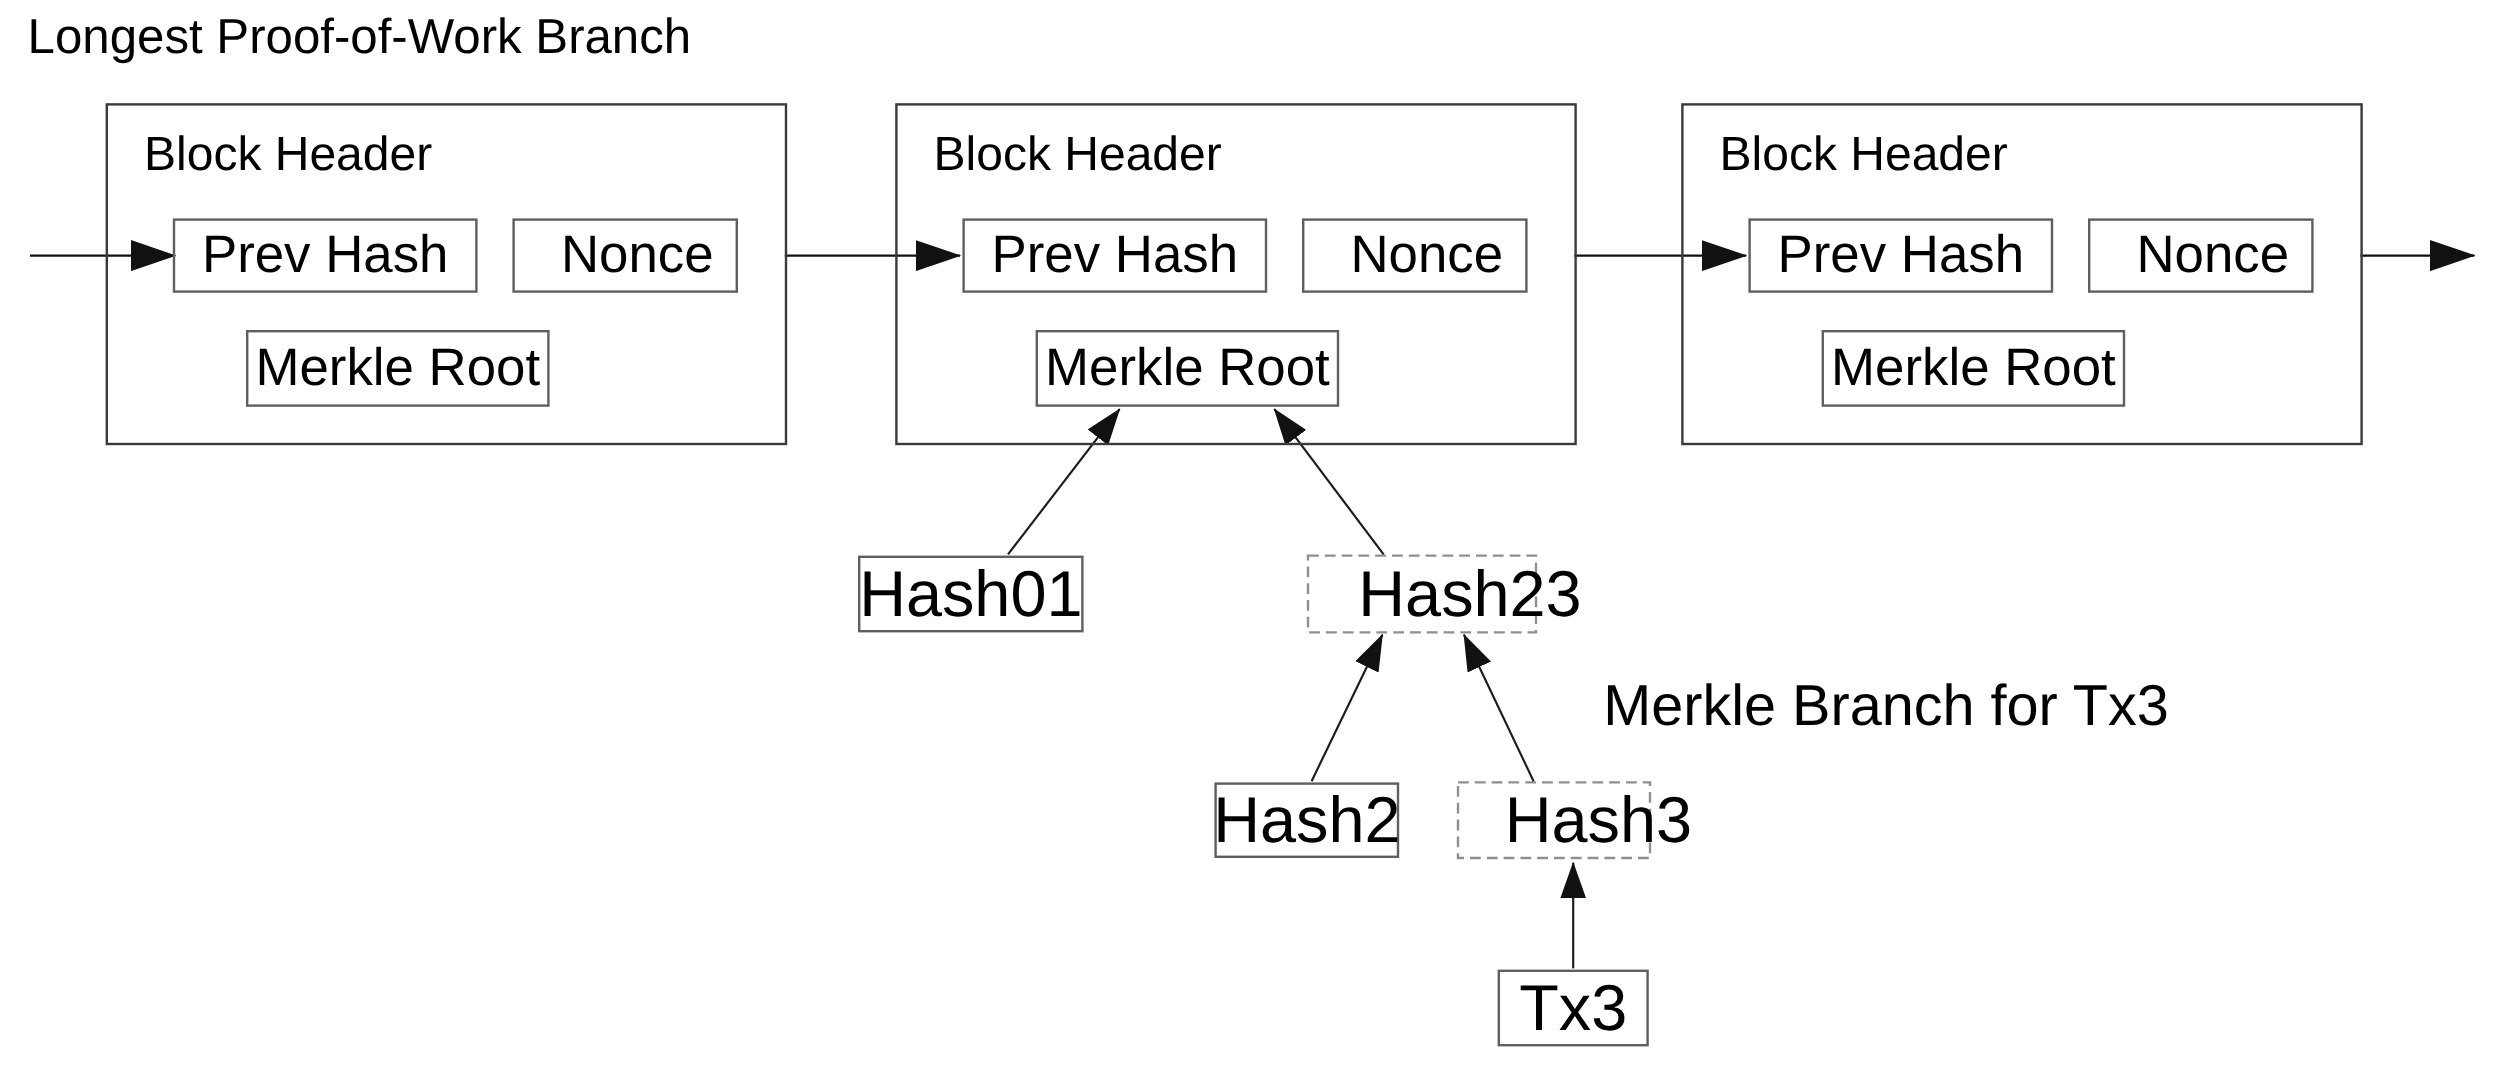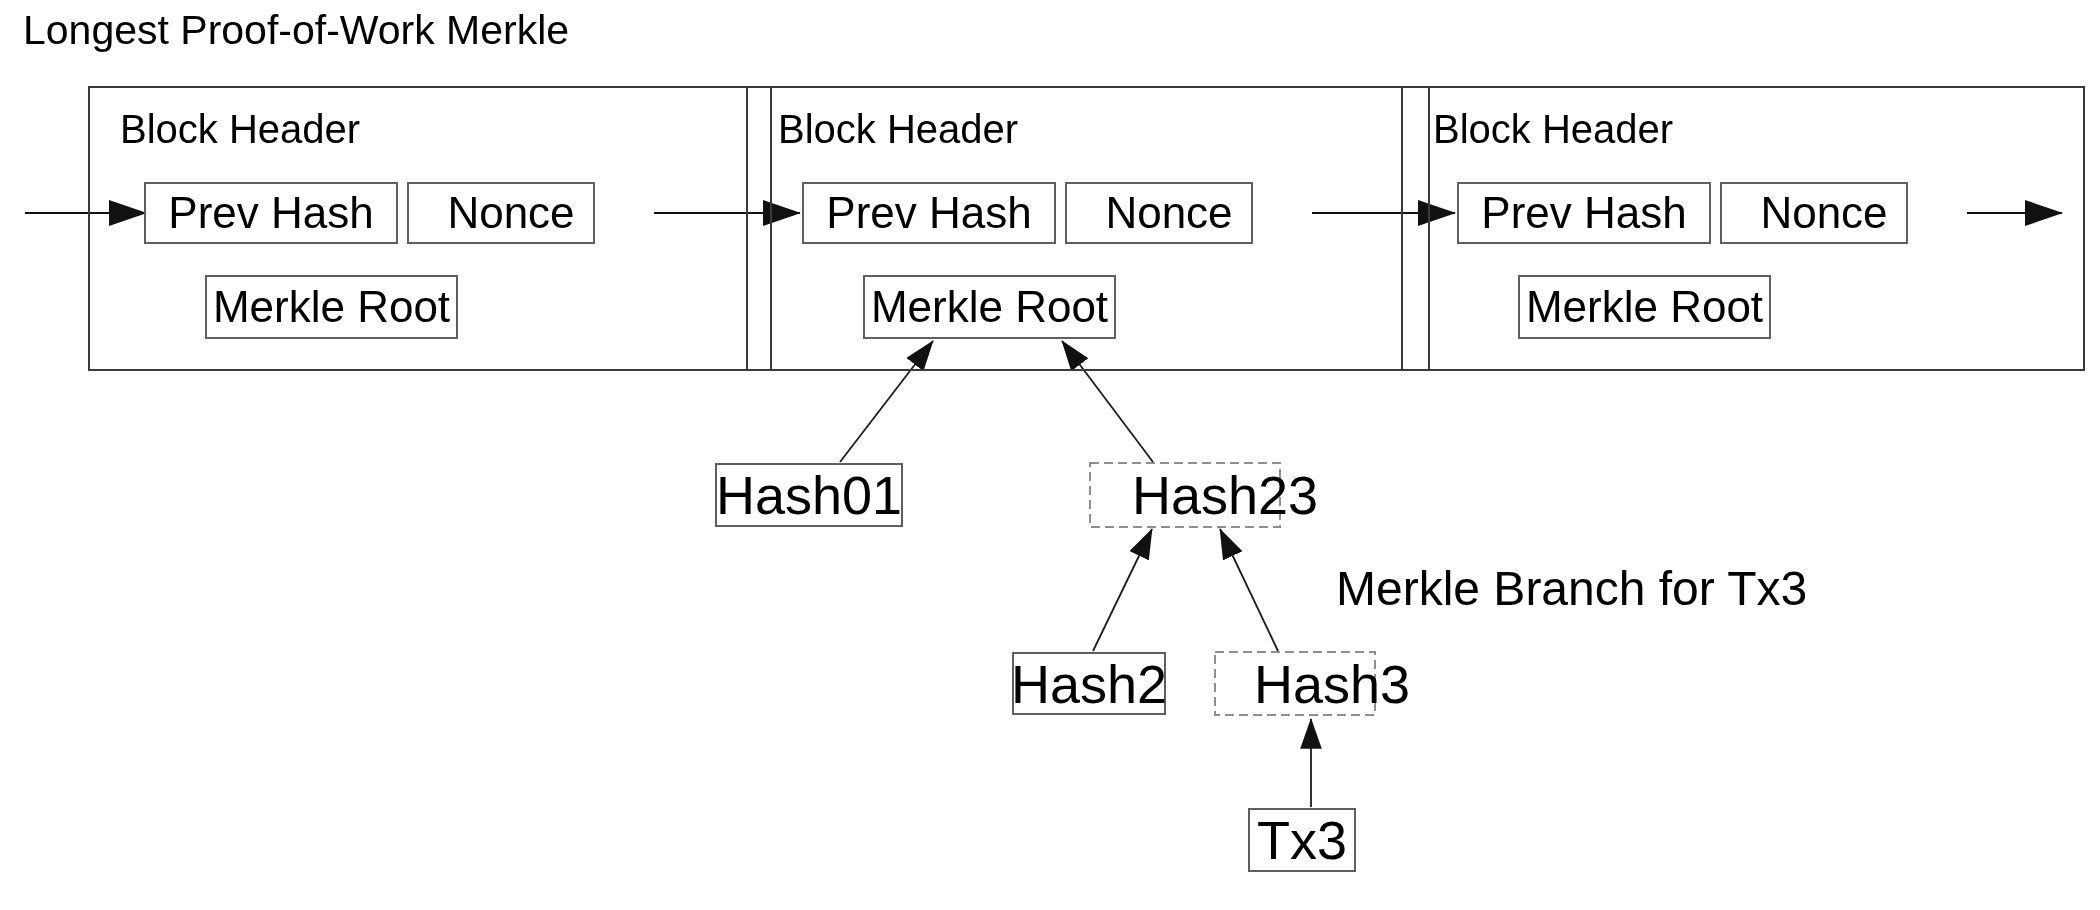--- a/index.html
+++ b/index.html
@@ -122,7 +122,7 @@
   <line x1="1311" y1="807" x2="1311" y2="719" stroke="#1c1c1c" stroke-width="1.8" marker-end="url(#arrow-sm)"></line>
 </svg>
 
-<div class="diagram-title">Longest Proof-of-Work Merkle</div>
+<div class="diagram-title">Longest Proof-of-Work Branch</div>
 
 <div class="block block-1">
   <div class="block-title">Block Header</div>

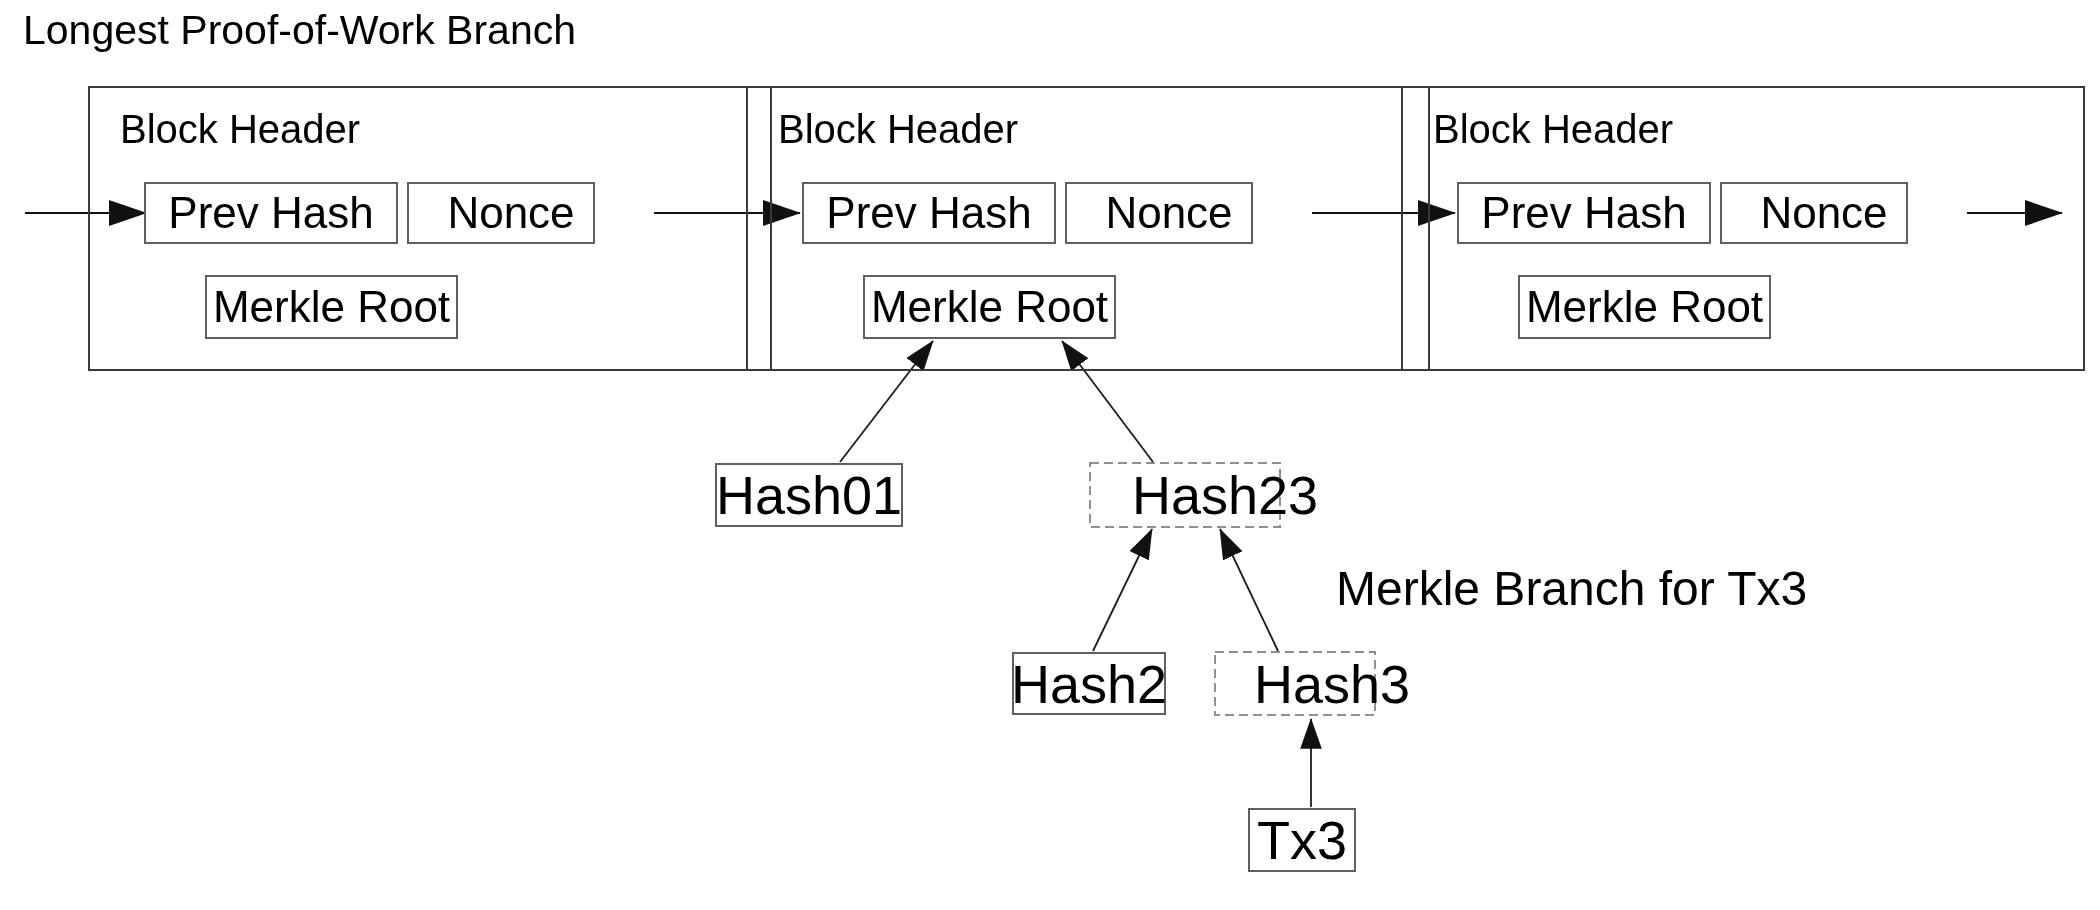--- a/index.html
+++ b/index.html
@@ -34,7 +34,7 @@
   .block {
     position: absolute;
     top: 86px;
-    width: 684px;
+    width: 568px;
     height: 285px;
     border: 2px solid #3a3a3a;
     box-sizing: border-box;

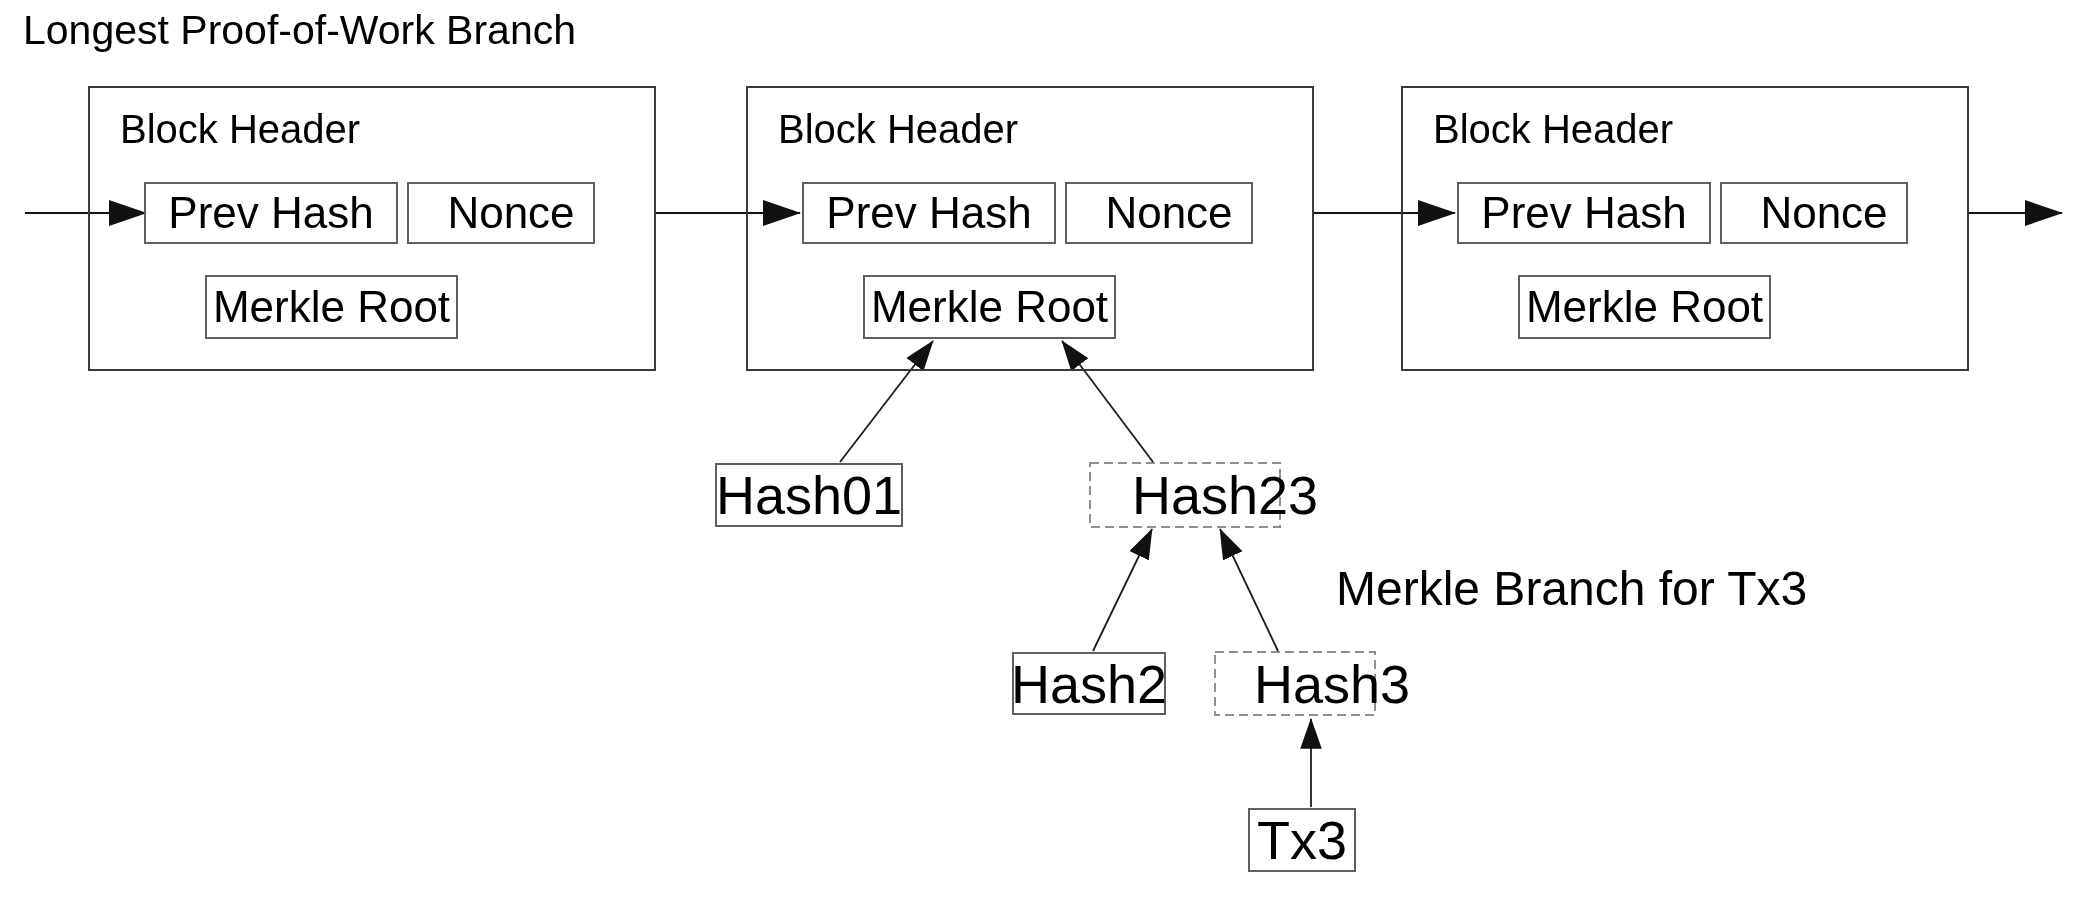--- a/index.html
+++ b/index.html
@@ -64,7 +64,7 @@
     background: transparent;
   }
   .field-prev   { left: 54px;  top: 94px;  width: 254px; height: 62px; }
-  .field-nonce  { left: 317px; top: 94px;  width: 188px; height: 62px; padding-left: 20px; }
+  .field-nonce  { left: 337px; top: 94px;  width: 188px; height: 62px; padding-left: 20px; }
   .field-merkle { left: 115px; top: 187px; width: 253px; height: 64px; }
   .tree-node {
     position: absolute;

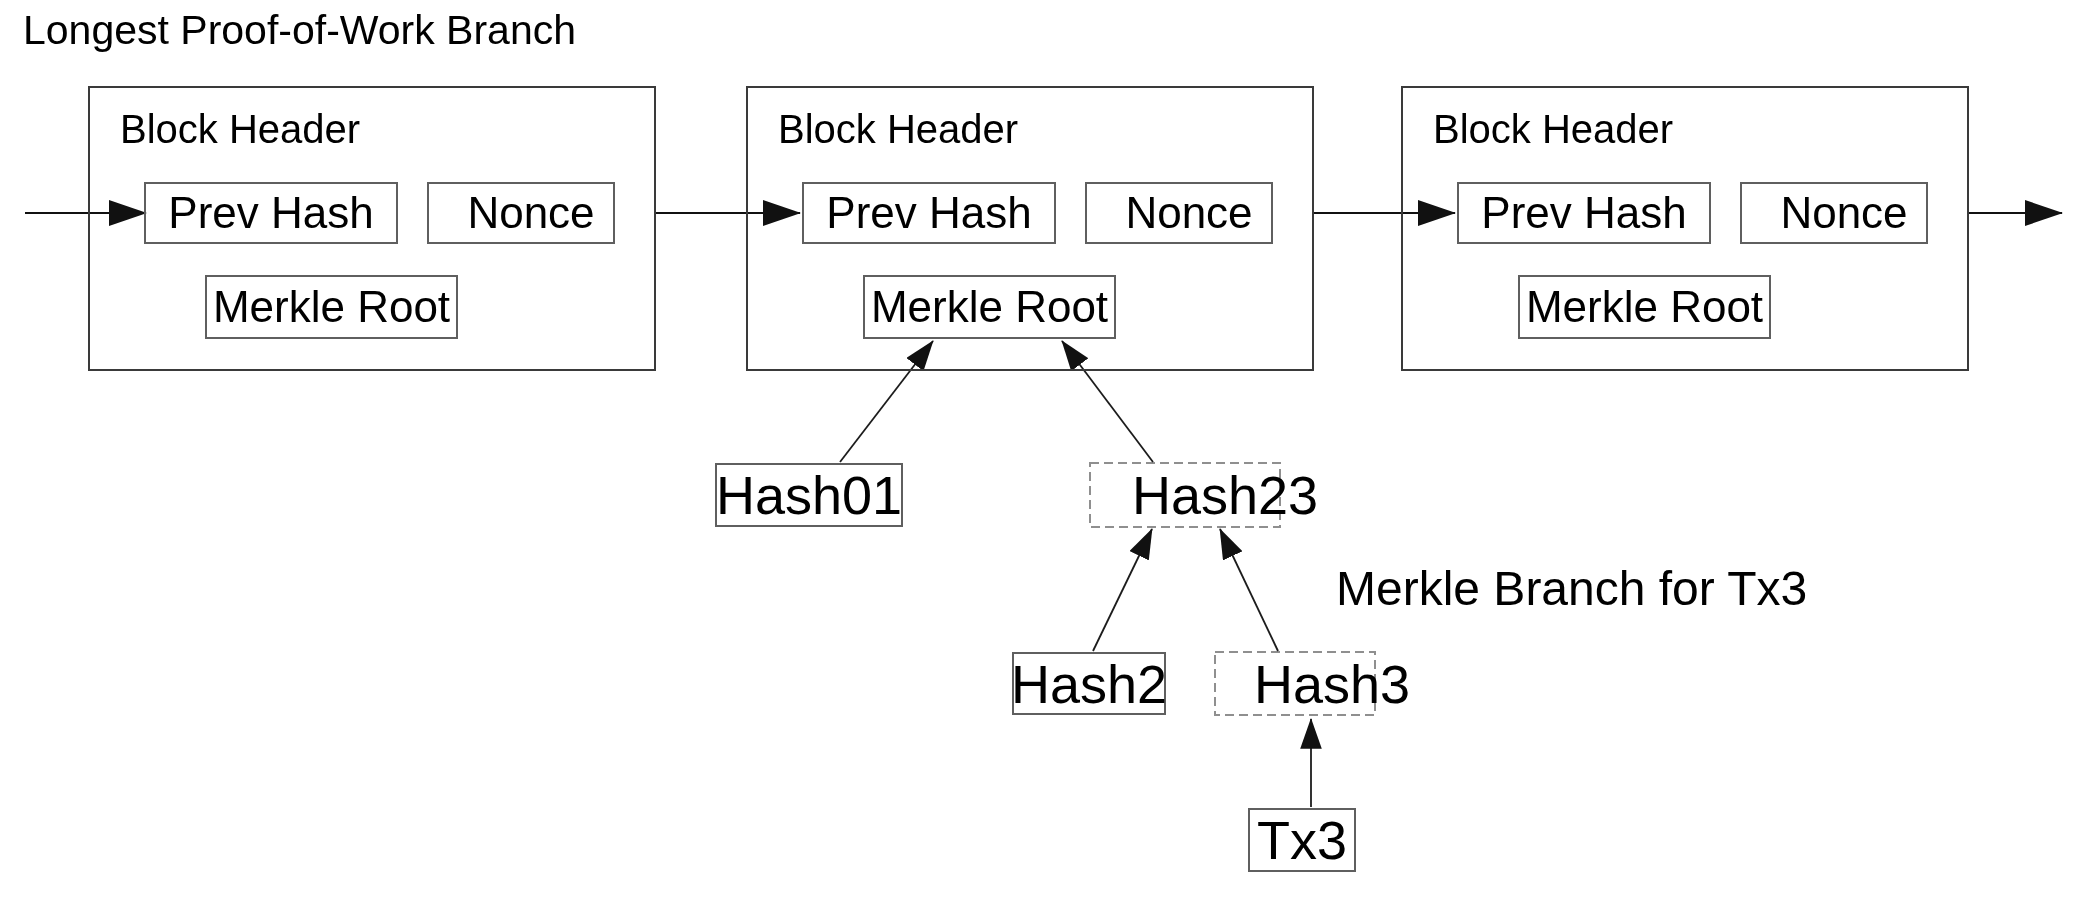--- a/index.html
+++ b/index.html
@@ -83,7 +83,7 @@
   .node-hash23 { left: 1130px; top: 463px; width: 190px; height: 64px; }
   .node-hash2  { left: 964px; top: 652px; width: 154px; height: 63px; margin-left: 48px; }
   .node-hash3  { left: 1252px; top: 652px; width: 160px; height: 63px; }
-  .node-tx3    { left: 1248px; top: 808px; width: 108px; height: 64px; }
+  .node-tx3    { left: 1248px; top: 808px; width: 126px; height: 64px; }
   .branch-annotation {
     position: absolute;
     left: 1336px;

